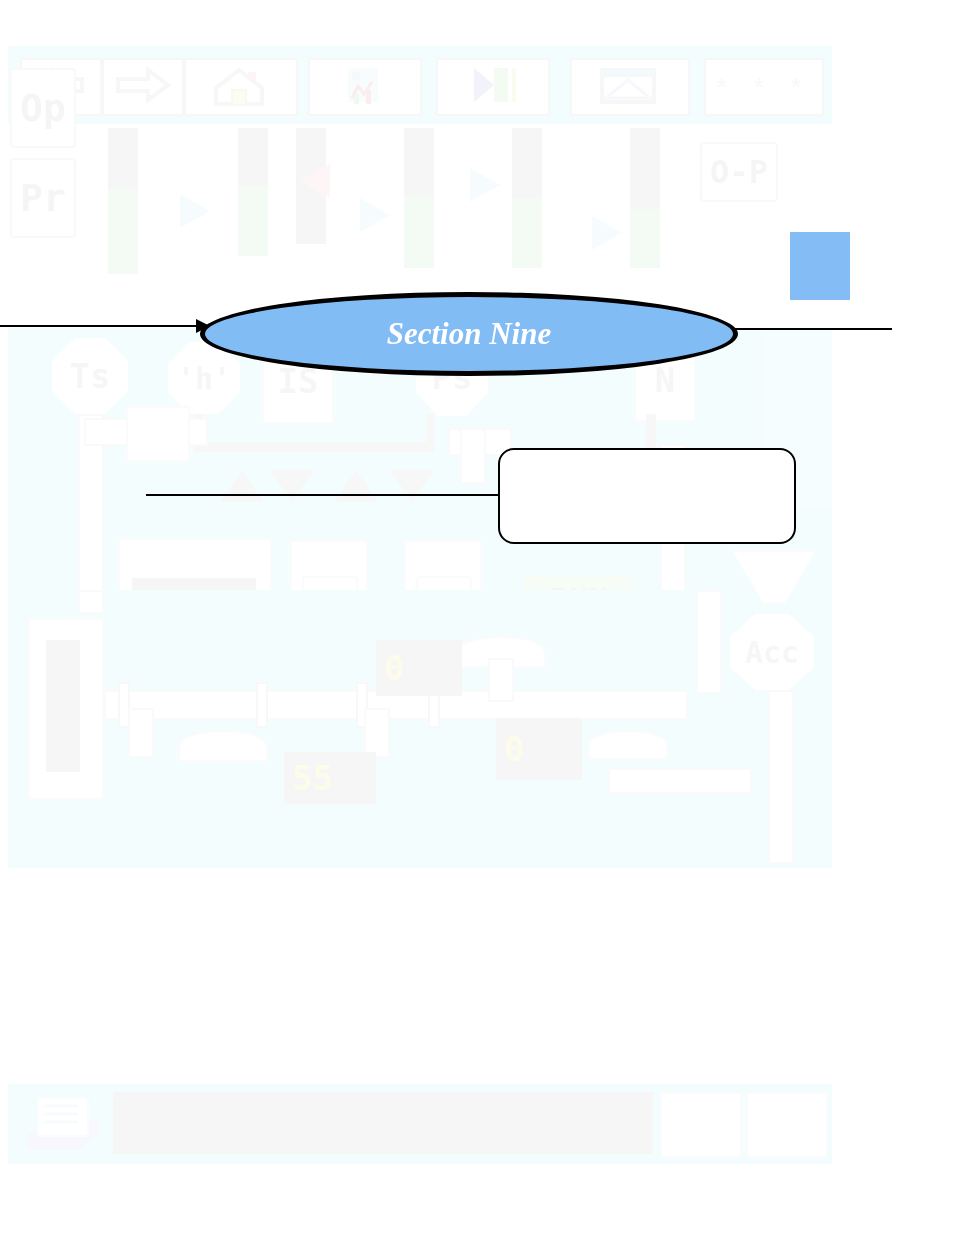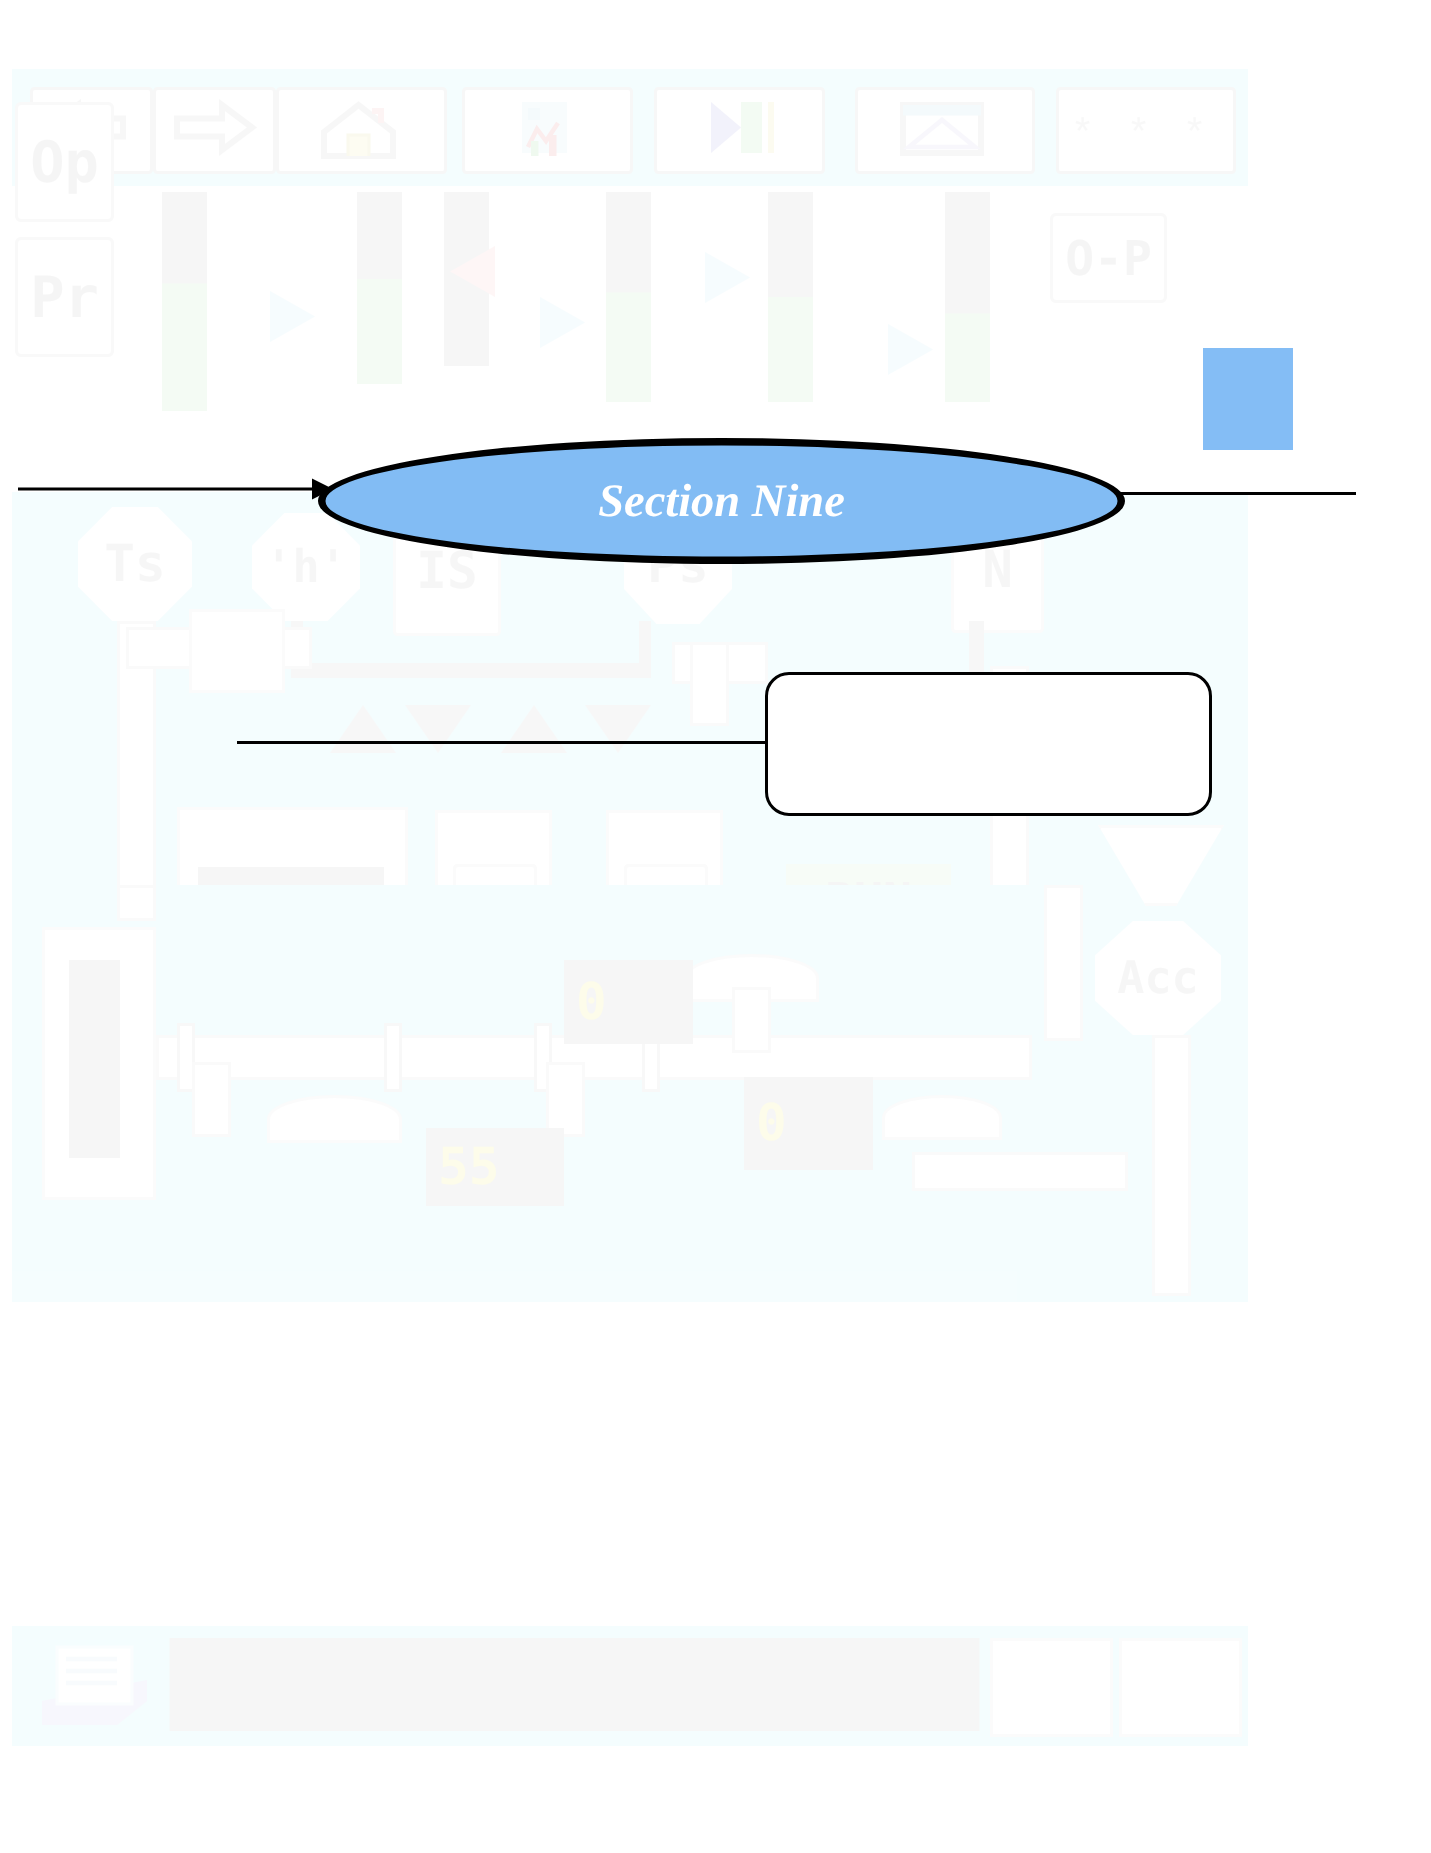--- a/index.html
+++ b/index.html
@@ -72,7 +72,7 @@
   .sbtn{position:absolute;top:8px;width:78px;height:62px;background:#fff;border:2px solid #eee;}
 
   
-  #overlay{position:absolute;left:12px;top:0;width:822px;height:1235px;pointer-events:none;}
+  #overlay{position:absolute;left:0;top:0;width:822px;height:1235px;pointer-events:none;}
   #ellipse{position:absolute;left:200px;top:292px;width:528px;height:74px;
            background:#82bcf4;border:5px solid #000;border-radius:50%;
            display:flex;align-items:center;justify-content:center;

